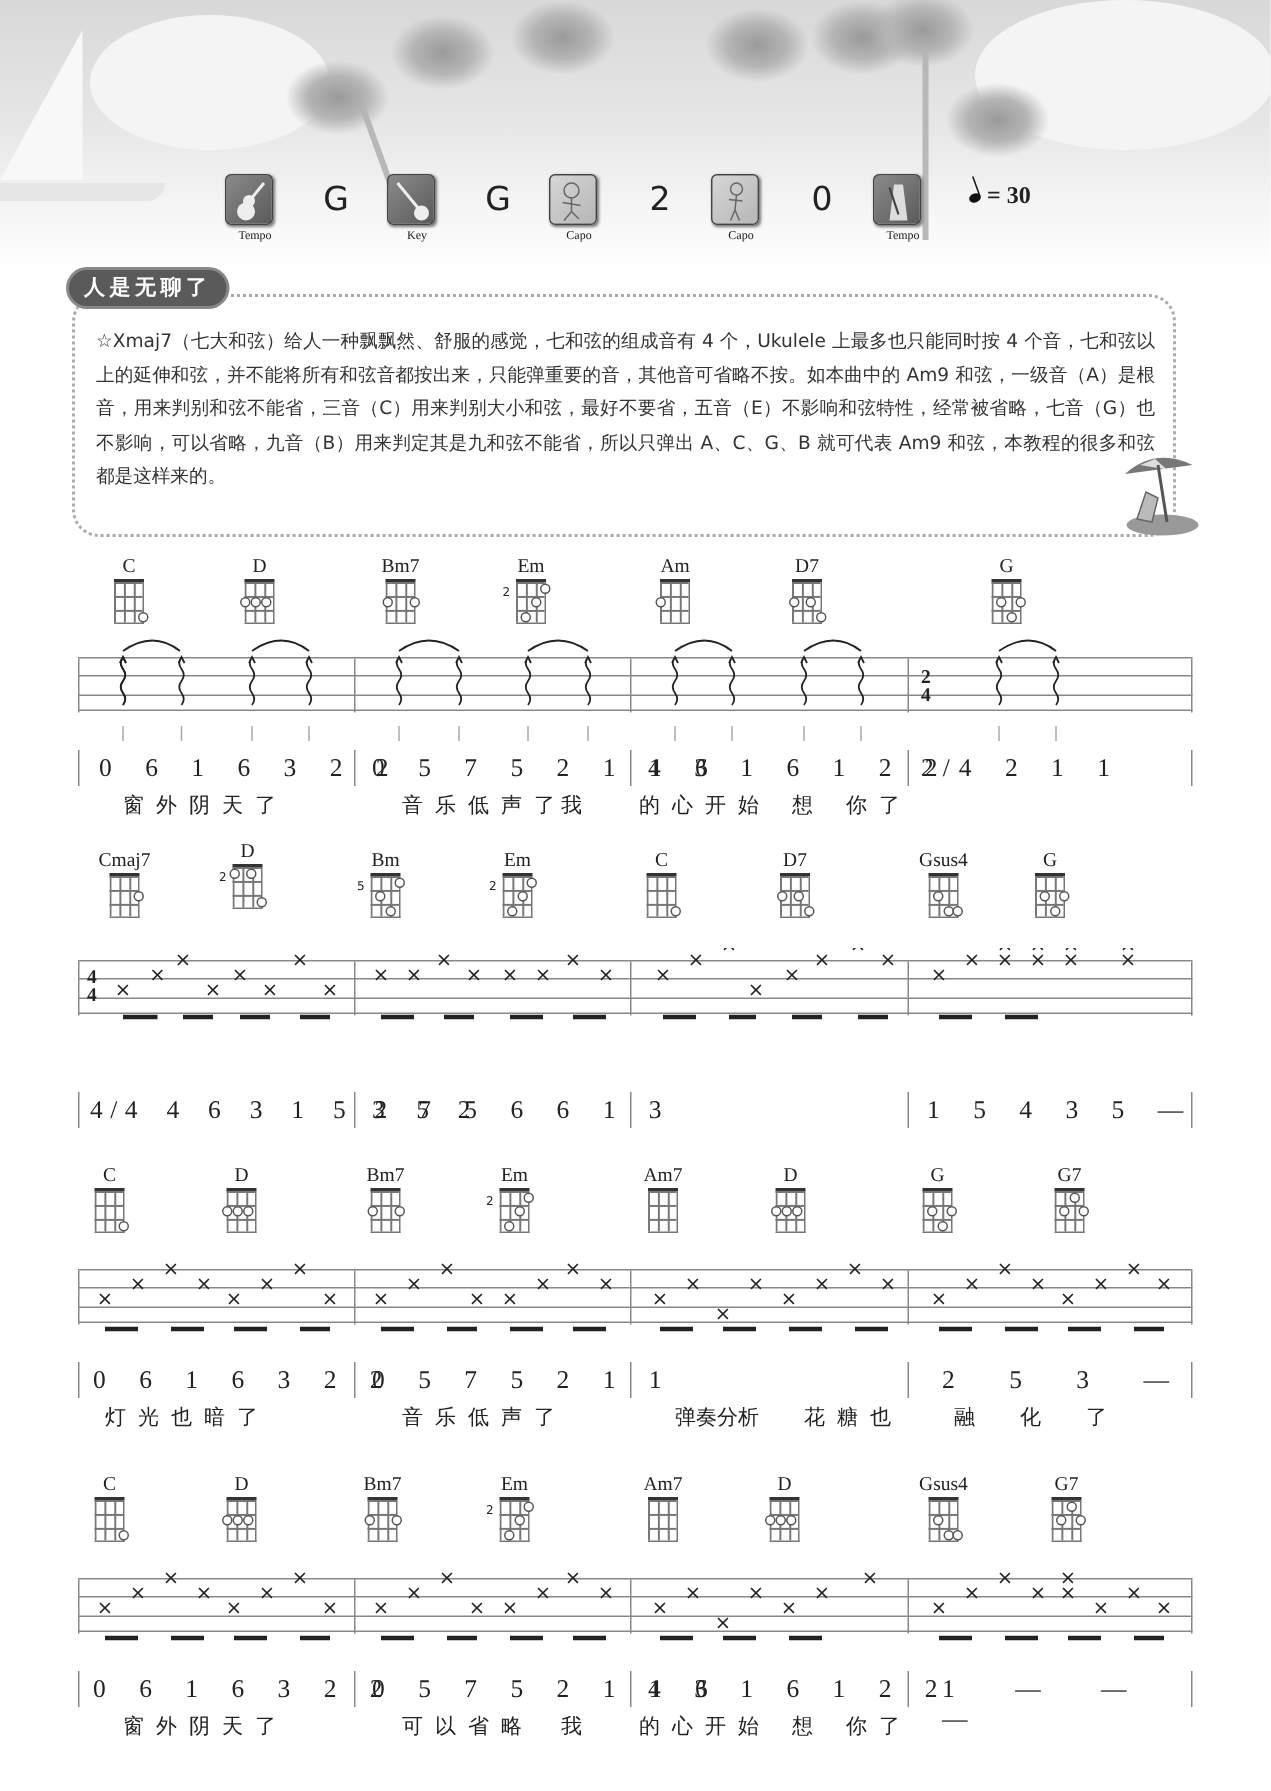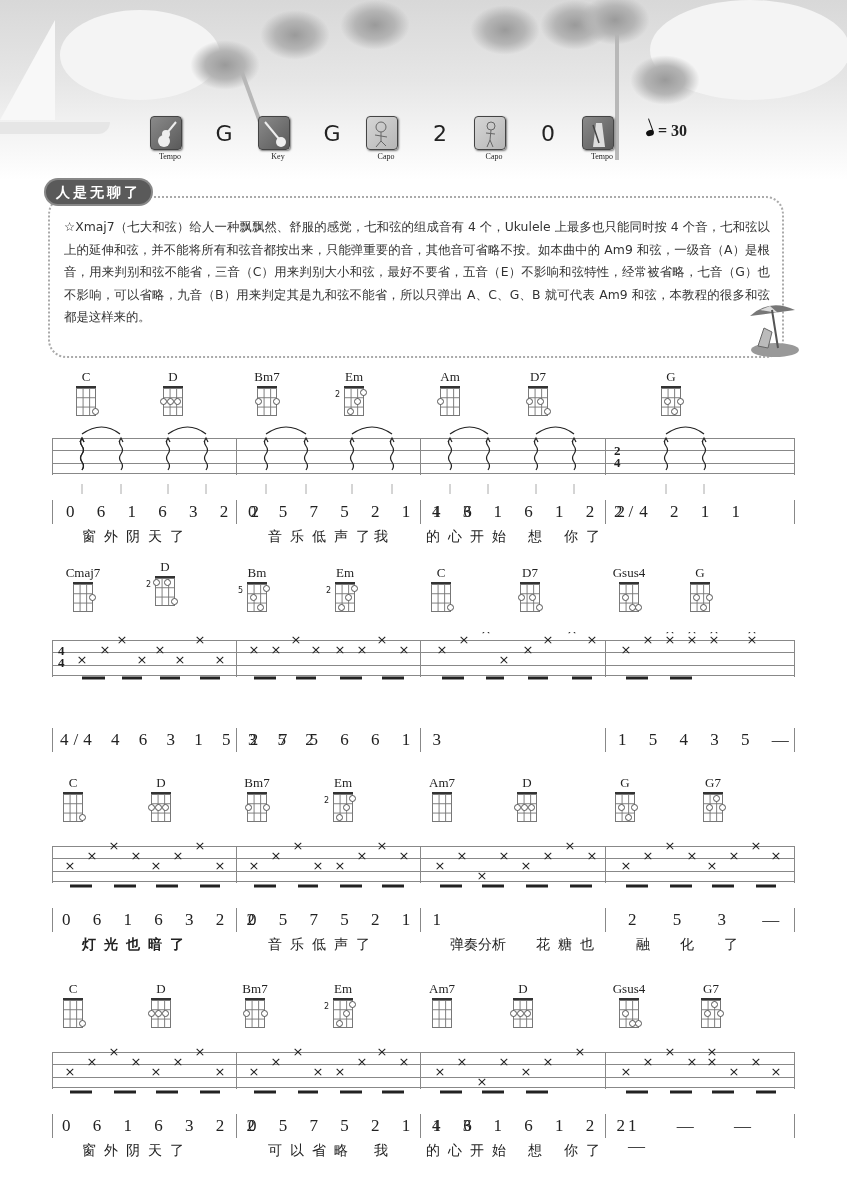--- a/index.html
+++ b/index.html
@@ -561,7 +561,7 @@
     <div style="position:absolute;left:576px;top:6px;word-spacing:24px;letter-spacing:4px;">2  5  3  —</div>
   </div>
   <div class="lyrics" style="top:160px;">
-    <span class="lyric" style="left:30px;font-weight:bold;">灯光也暗了</span>
+    <span class="lyric" style="left:18px;">灯光也暗了</span>
     <span class="lyric" style="left:216px;">音乐低声了</span>
     <span class="lyric" style="left:398px;letter-spacing:0;">弹奏分析</span>
     <span class="lyric" style="left:484px;">花糖也</span>

